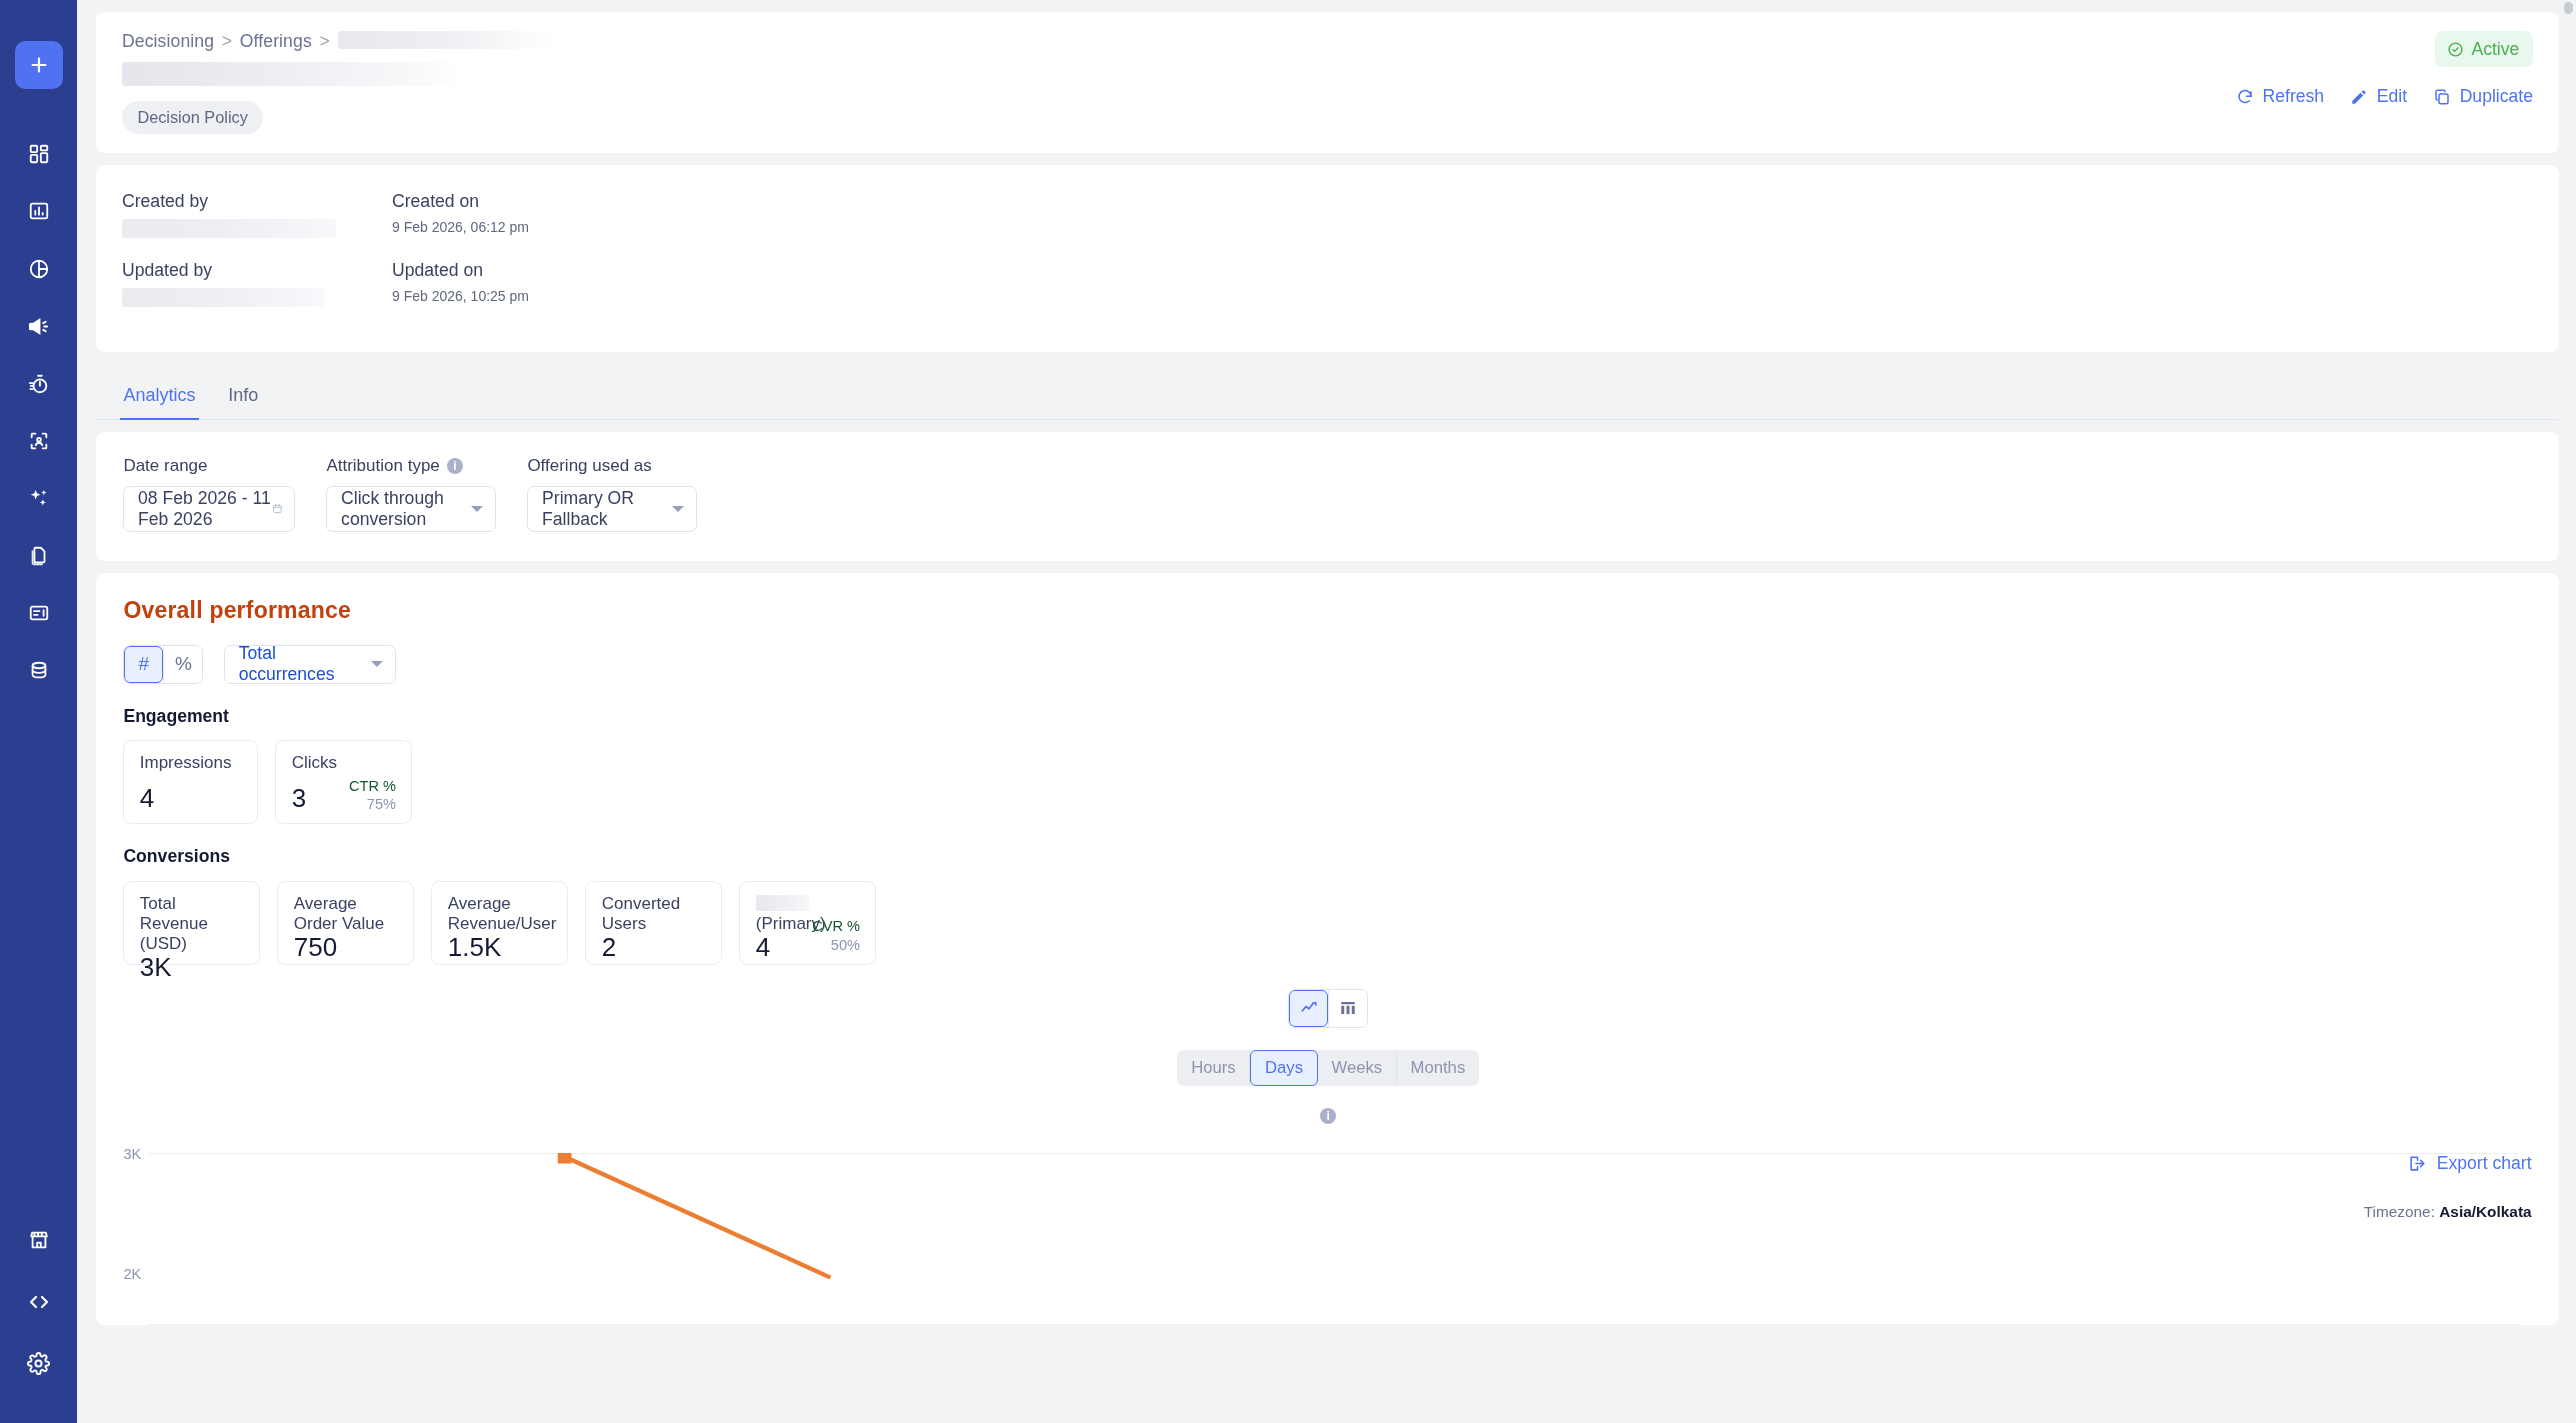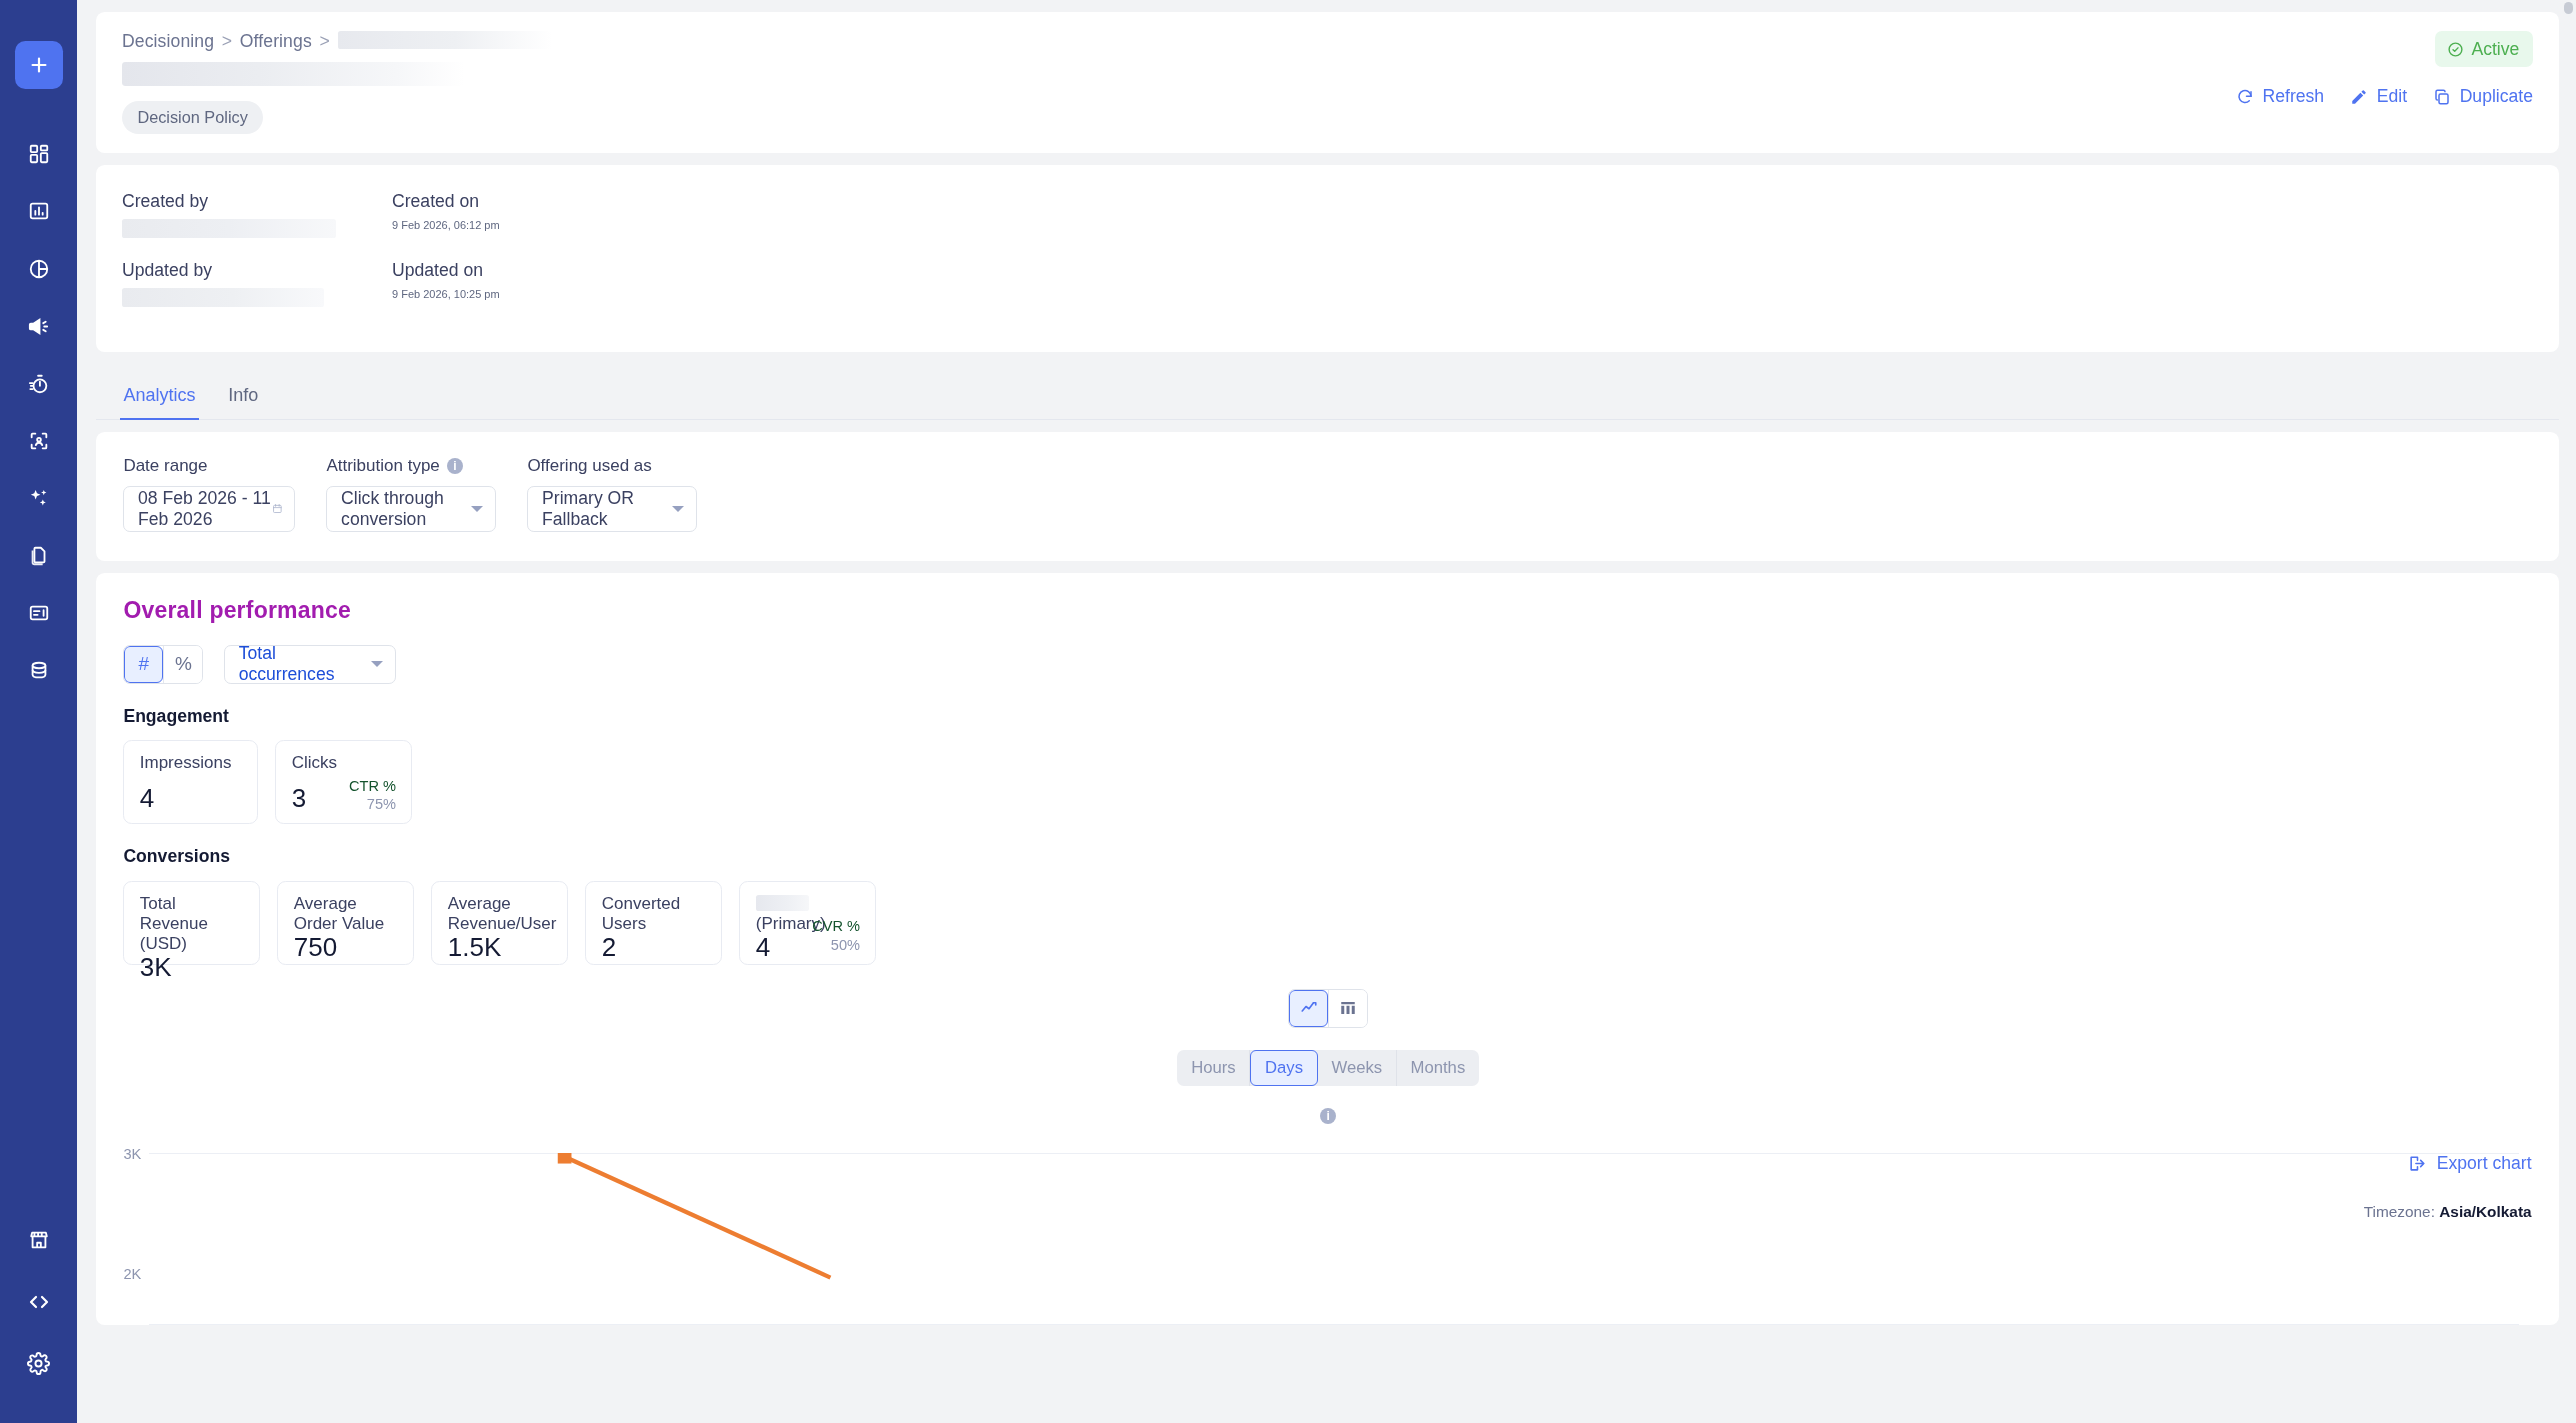--- a/index.html
+++ b/index.html
@@ -94,7 +94,7 @@
   .meta-row:last-child { margin-bottom: 16px; }
   .meta-col-a { width: 270px; }
   .meta-label { font-size: 17.6px; color: #3b4161; margin-bottom: 6.9px; }
-  .meta-val { font-size: 11px; color: #5f6780; }
+  .meta-val { font-size: 14px; color: #5f6780; }
   .meta-redact-a {
     width: 214px; height: 19px; border-radius: 2.6px;
     background: linear-gradient(90deg,#e9ebef 0%,#edeff3 50%,#f7f8fa 100%);

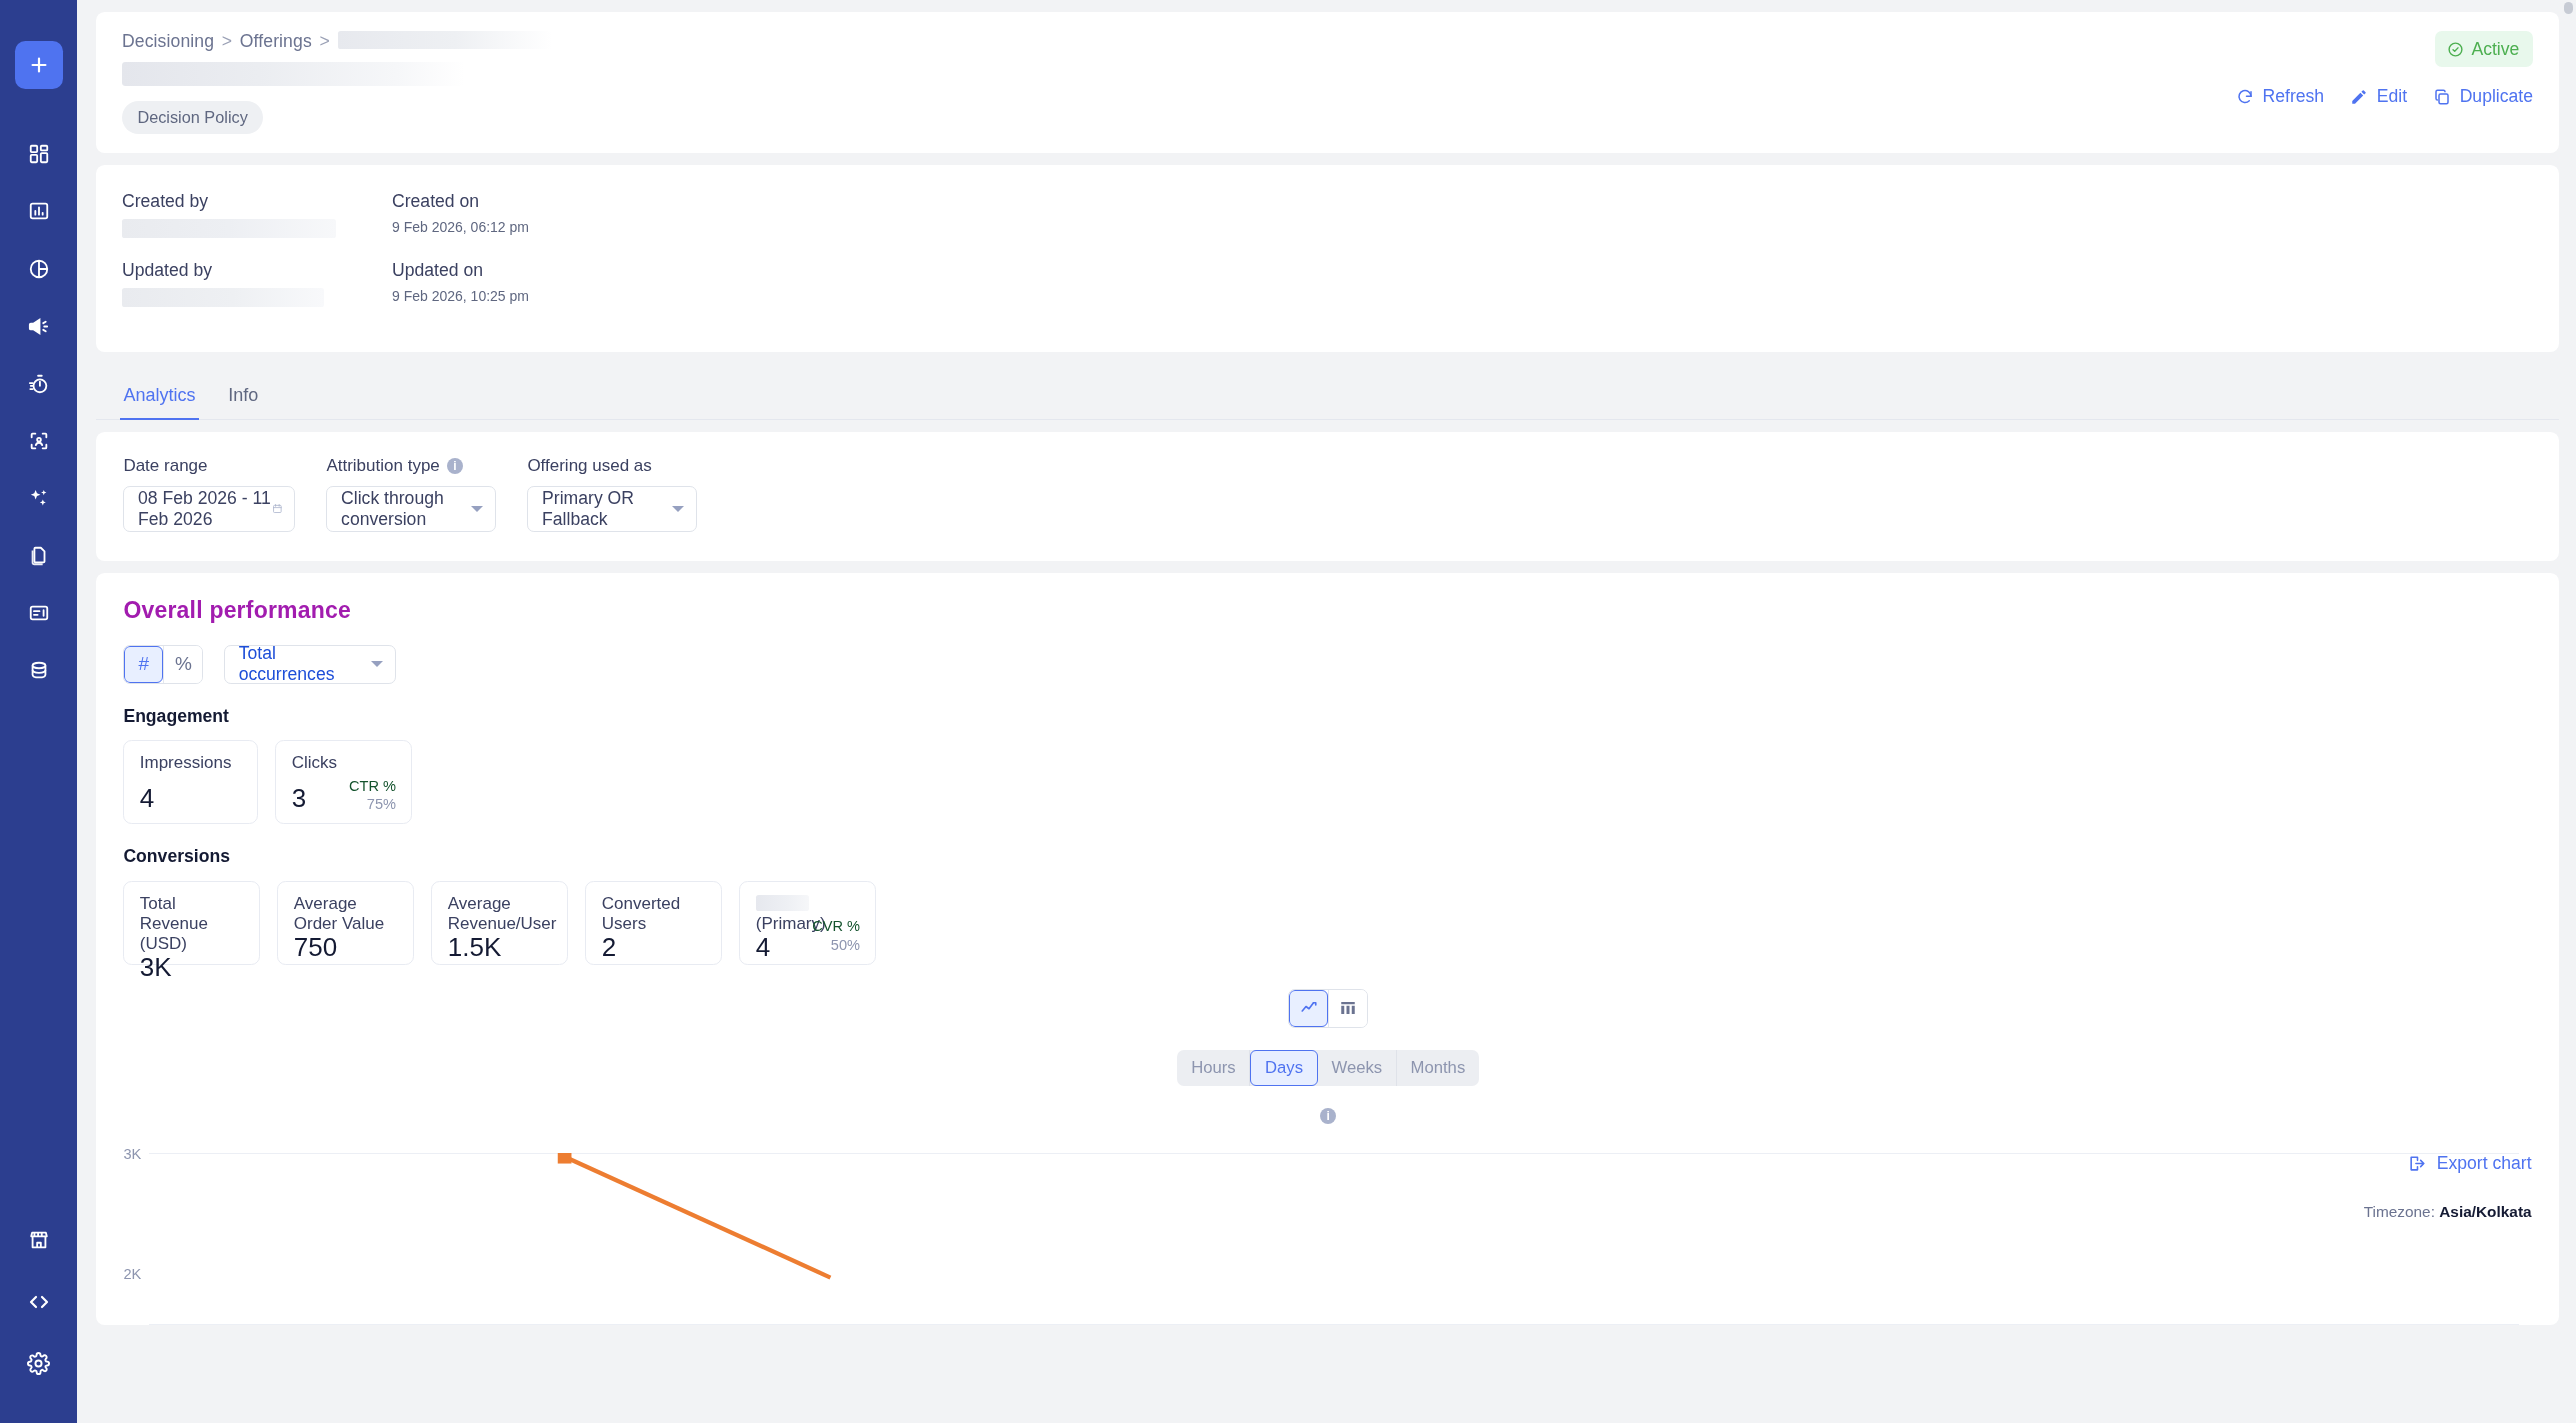--- a/index.html
+++ b/index.html
@@ -132,7 +132,7 @@
 
   
   .perf-card { margin-top: 12px; padding: 24px 26px 0 27.4px; min-height: 600px; position: relative; }
-  .perf-title { font-size: 23px; font-weight: bold; color: #a21caf; letter-spacing: 0.2px; }
+  .perf-title { font-size: 23px; font-weight: bold; color: #c2410c; letter-spacing: 0.2px; }
   .perf-controls { display: flex; align-items: center; gap: 20.6px; margin-top: 20.6px; }
   .seg { display: flex; border: 0.9px solid #dfe3ea; border-radius: 6.9px; overflow: hidden; height: 39px; }
   .seg-btn {

